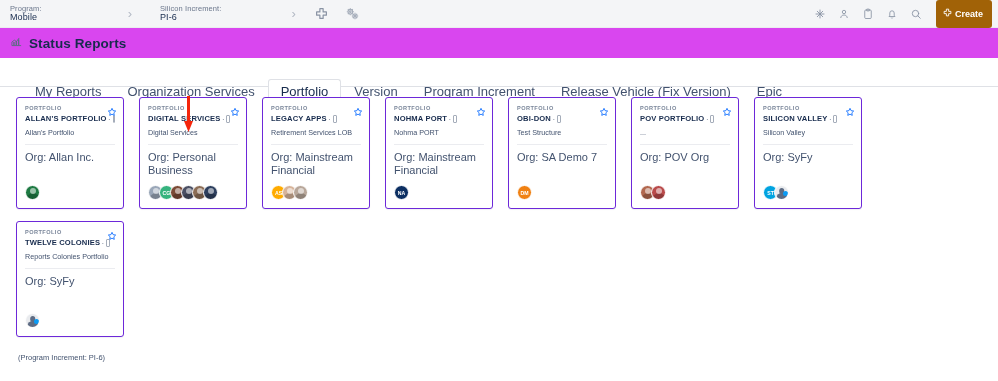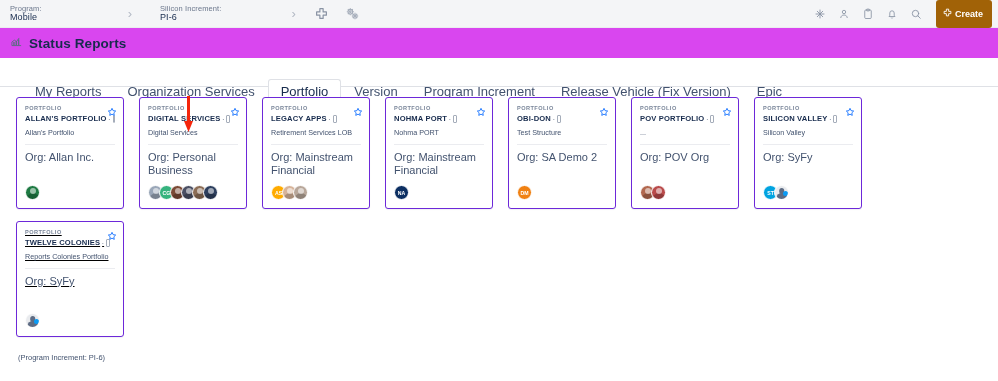--- a/index.html
+++ b/index.html
@@ -384,7 +384,7 @@
           <span class="suffix-box"></span>
         </div>
         <div class="card-desc">Test Structure</div>
-        <div class="card-org">Org: SA Demo 2</div>
+        <div class="card-org">Org: SA Demo 7</div>
         <div class="avatars">
           <span class="av" style="background: rgb(240, 129, 19);">DM</span>
         </div>

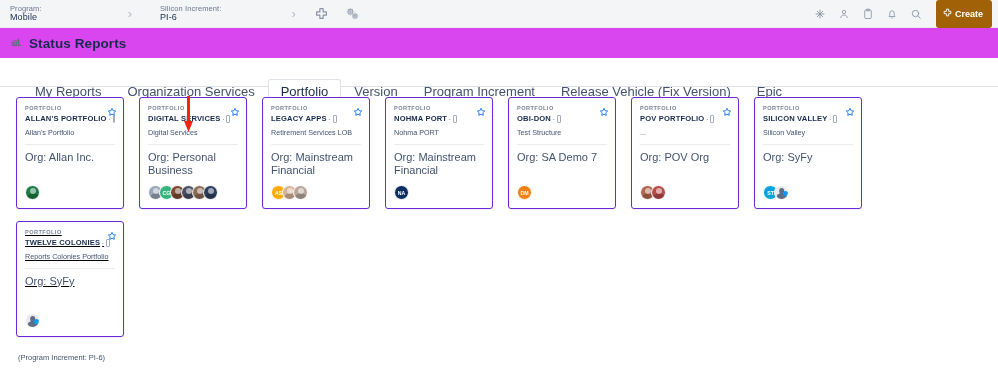--- a/index.html
+++ b/index.html
@@ -102,7 +102,7 @@
     box-shadow: 0 1px 1px rgba(9,30,66,.06);
     display: flex; flex-direction: column;
   }
-  .card.tall { min-height: 116px; text-decoration: underline; }
+  .card.tall { min-height: 116px; }
   .card-kicker {
     font-size: 5.6px; color: #7a869a; letter-spacing: .45px;
     text-transform: uppercase; font-weight: bold;

